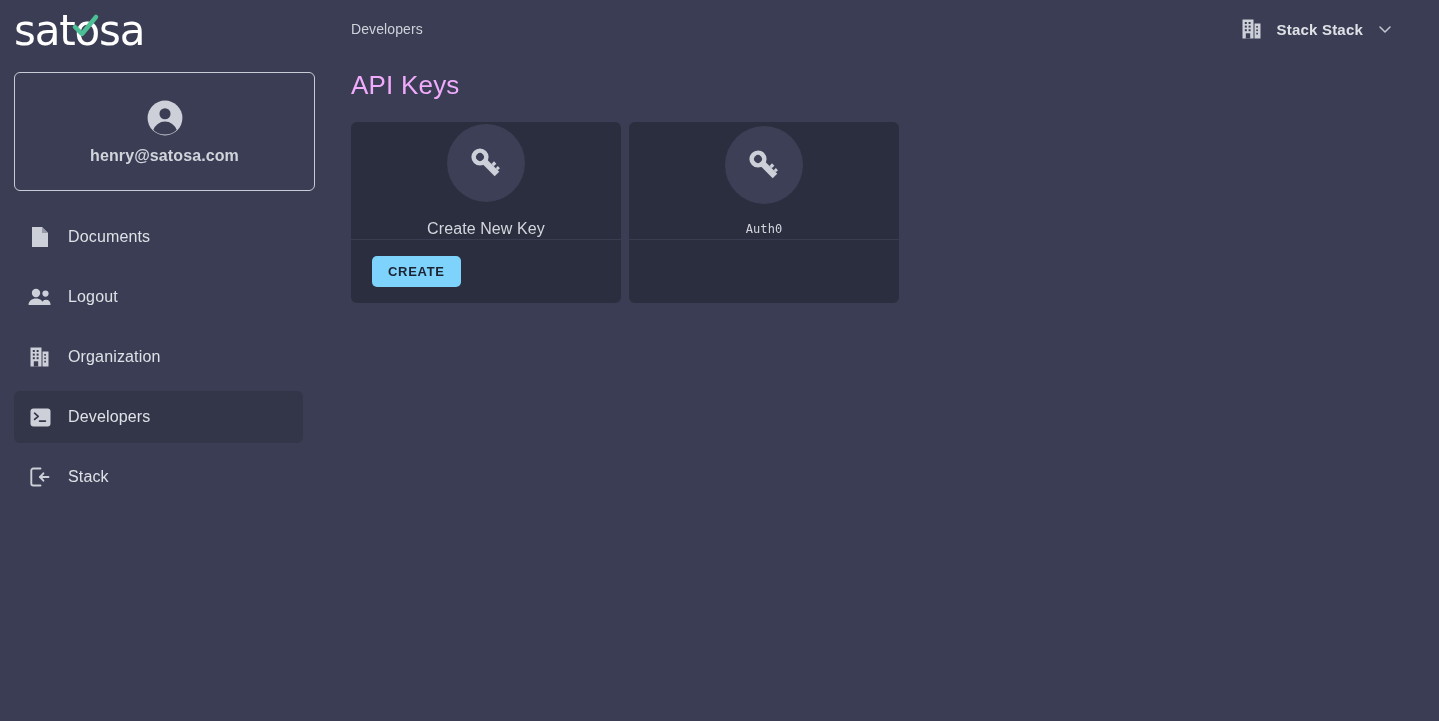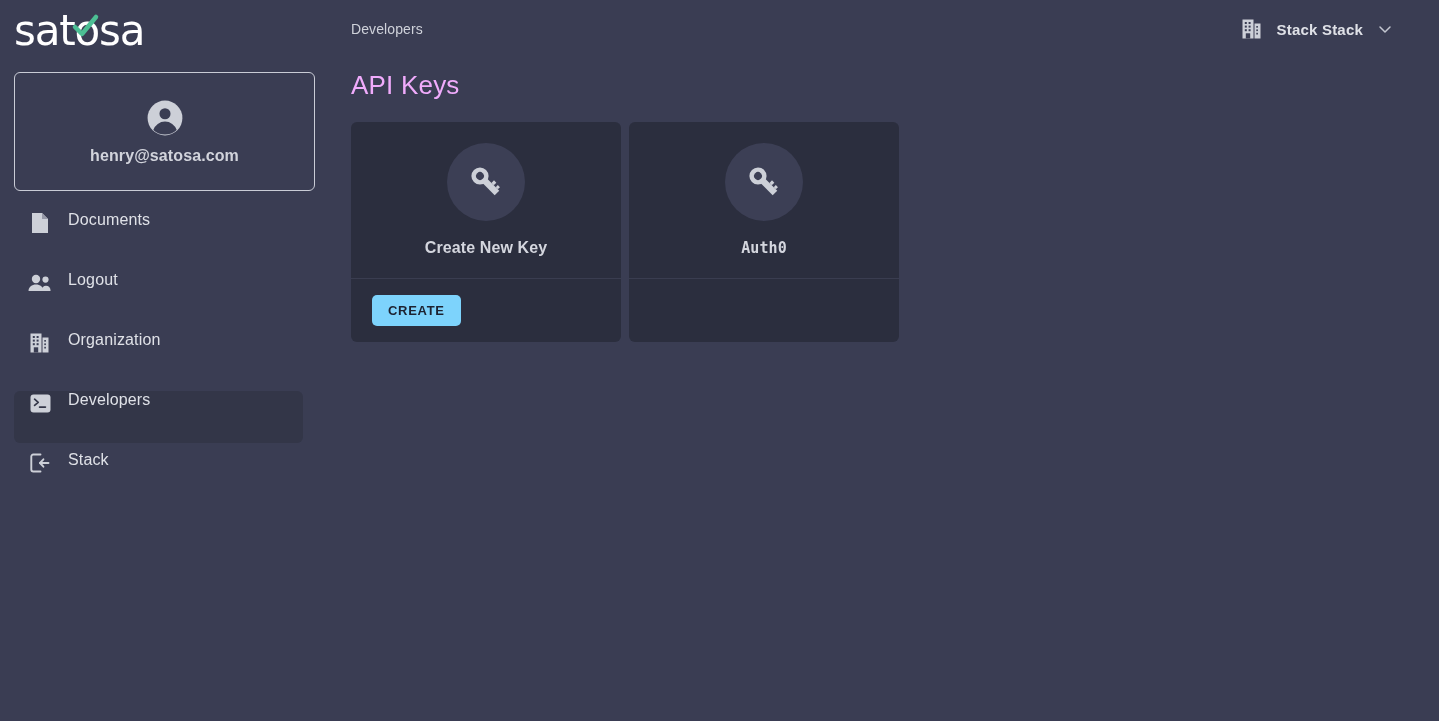--- a/index.html
+++ b/index.html
@@ -87,6 +87,7 @@
   }
   .nav-item {
     display: flex;
+    align-items: center;
     gap: 16px;
     height: 52px;
     padding-left: 14px;

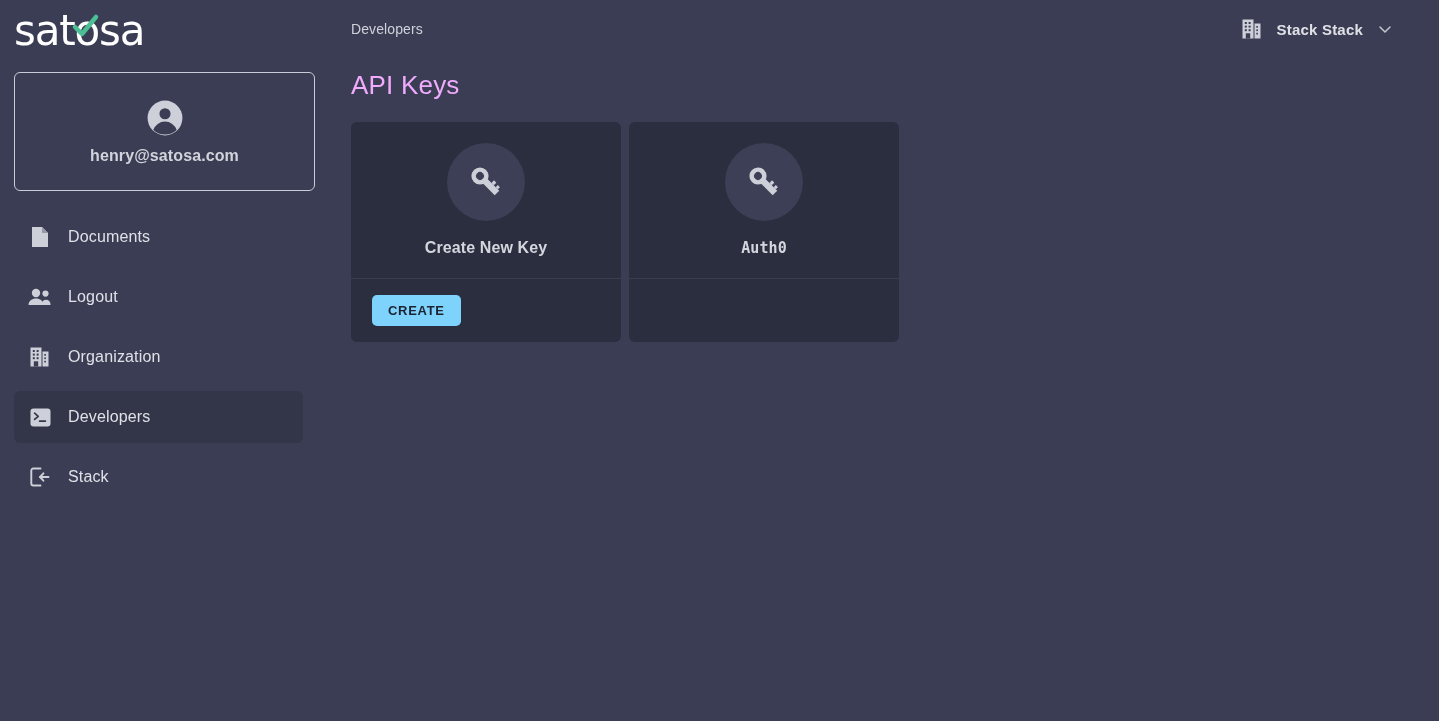--- a/index.html
+++ b/index.html
@@ -175,14 +175,13 @@
     flex-direction: column;
   }
   .card-body {
-    height: 157px;
+    height: 118px;
     display: flex;
     flex-direction: column;
     align-items: center;
     justify-content: center;
     gap: 18px;
     border-bottom: 1px solid #3a3d50;
-    font-weight: bold;
   }
   .key-avatar {
     width: 78px;

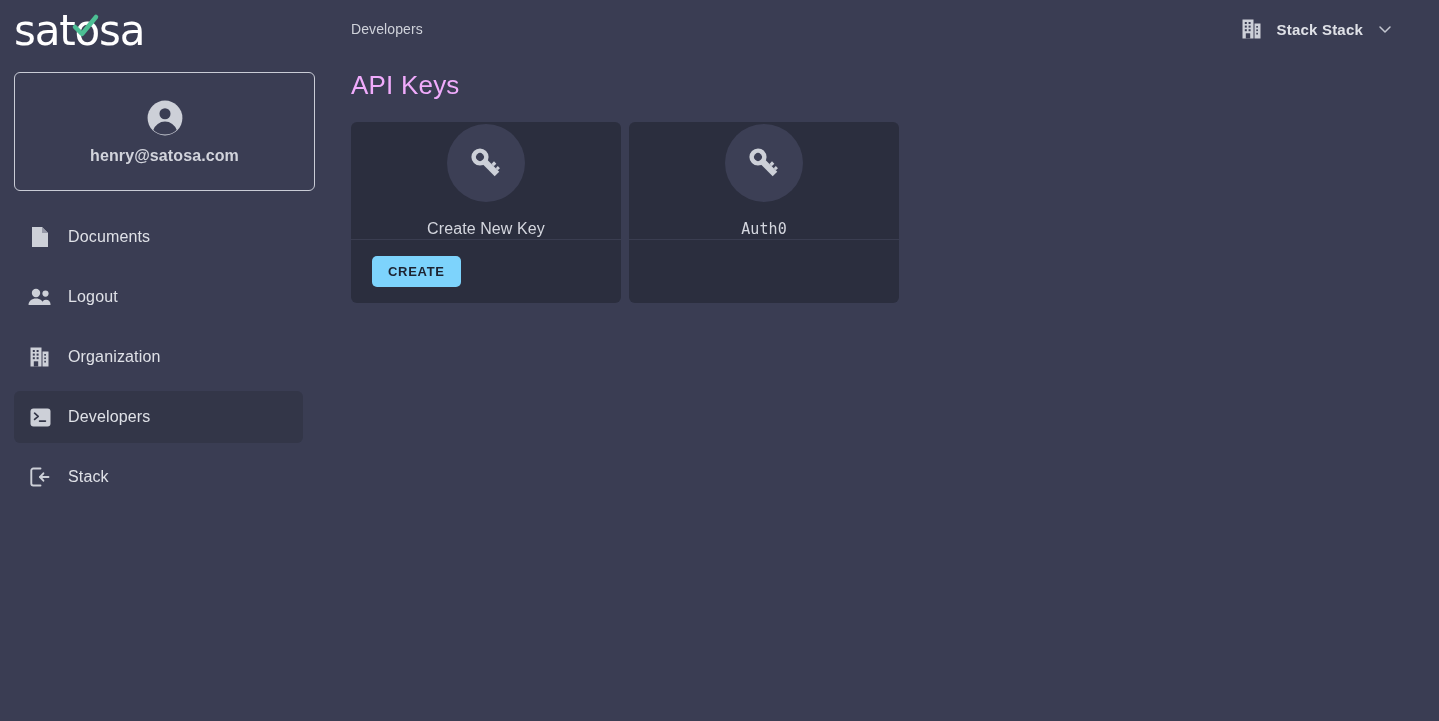--- a/index.html
+++ b/index.html
@@ -200,7 +200,7 @@
   }
   .card-label.mono {
     font-family: "DejaVu Sans Mono", monospace;
-    font-size: 15px;
+    font-size: 12px;
     text-align: center;
   }
 

